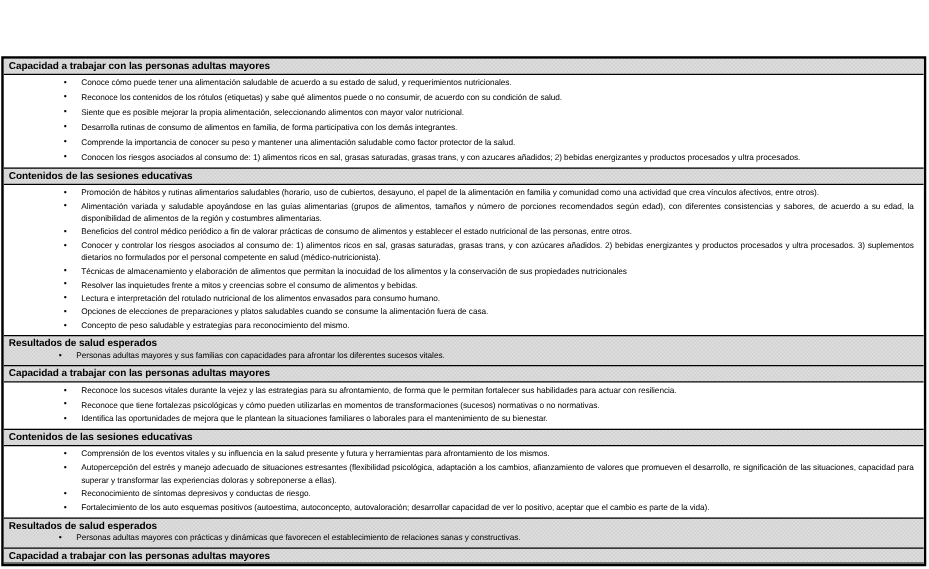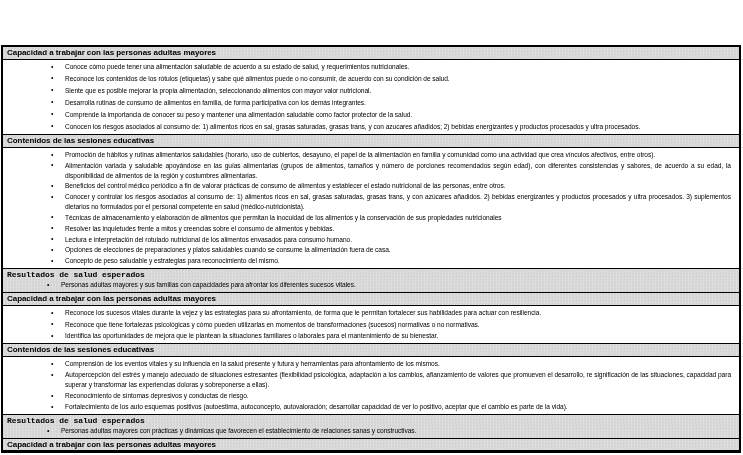--- a/index.html
+++ b/index.html
@@ -71,7 +71,6 @@
     line-height: 9px;
     padding: 0 4px 1px 4px;
     letter-spacing: -0.05px;
-    font-family: Liberation Mono, monospace;
   }
   .row.result ul { padding-left: 58px; }
   .row.result li { margin-bottom: 0; }

